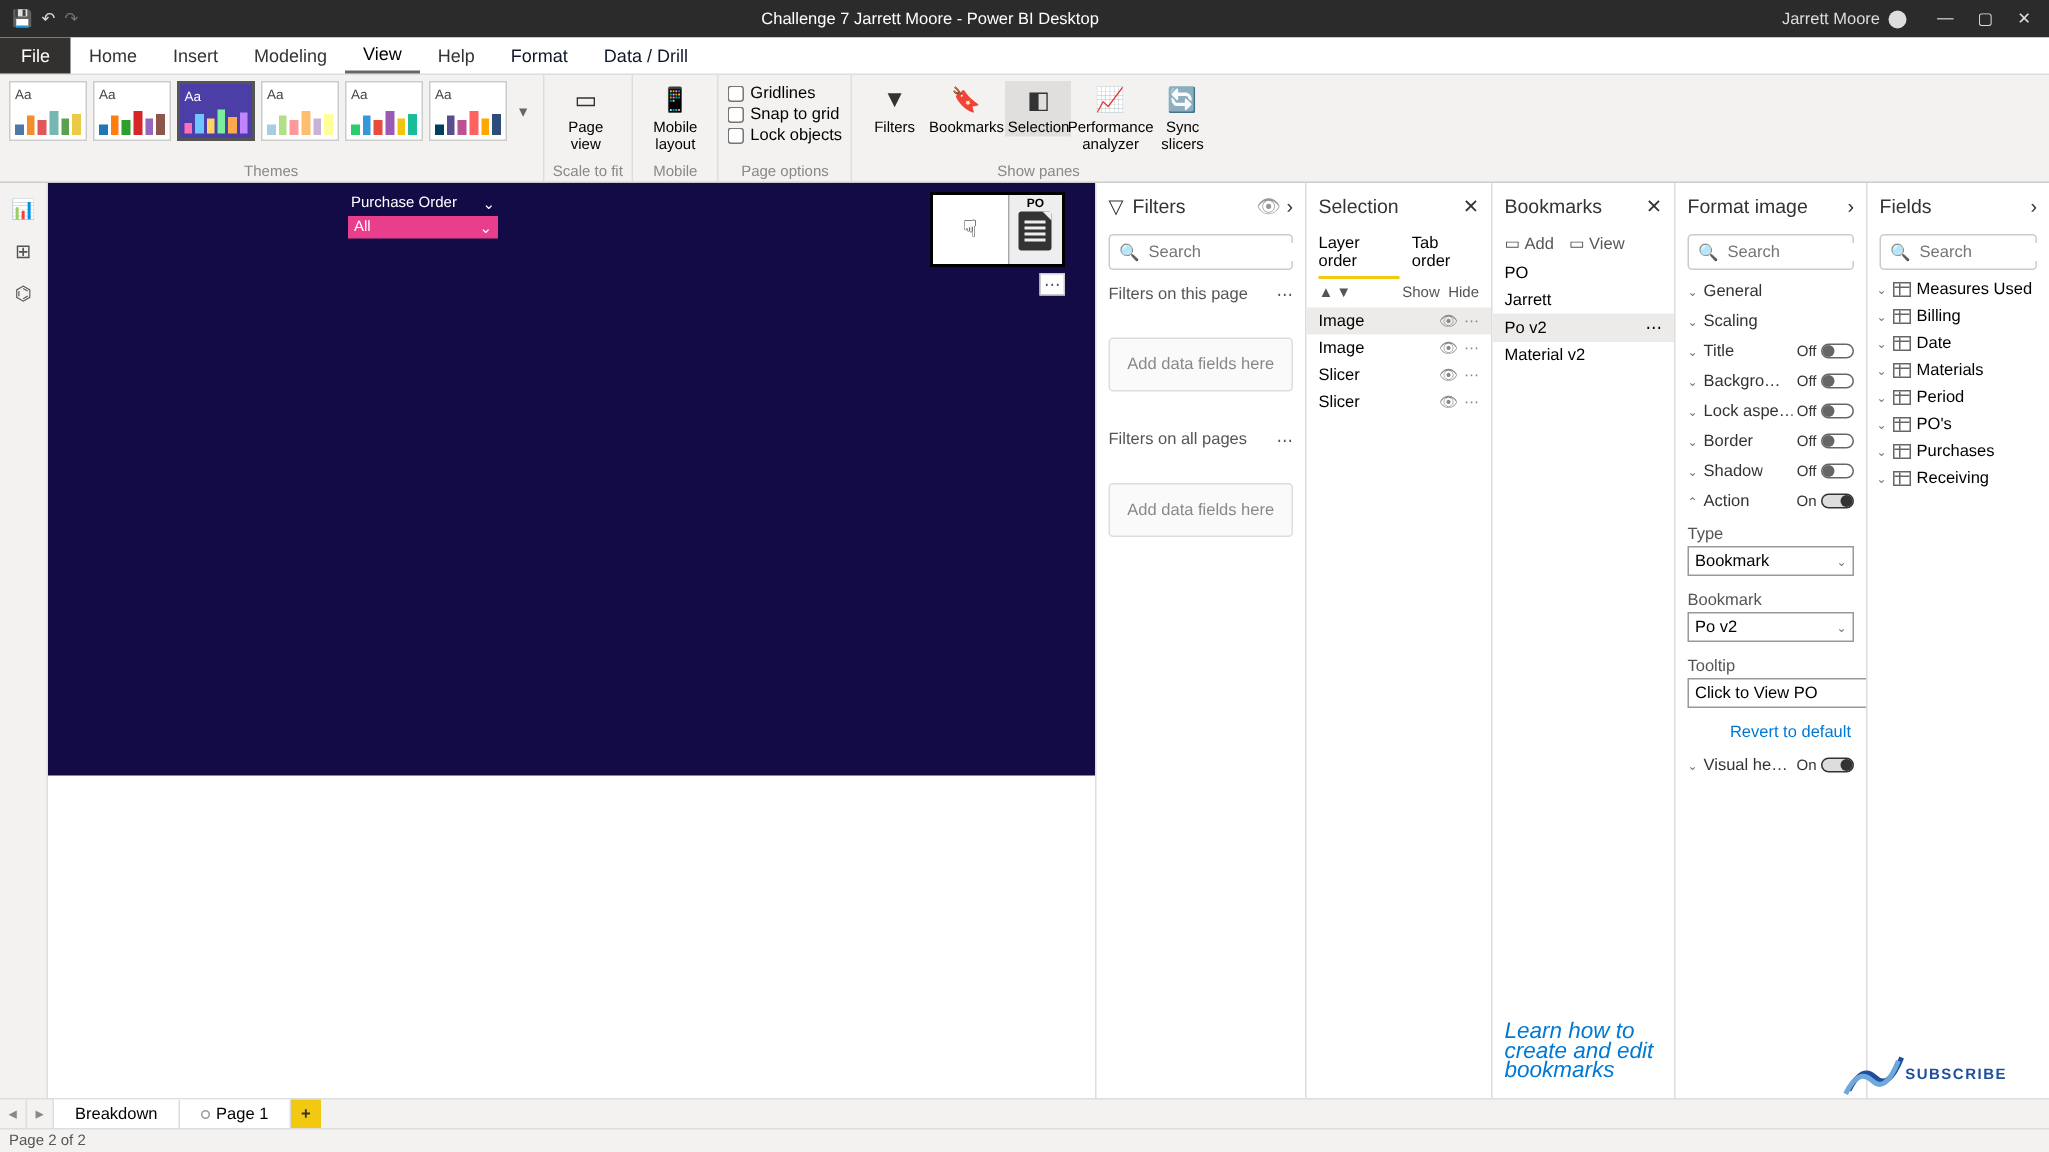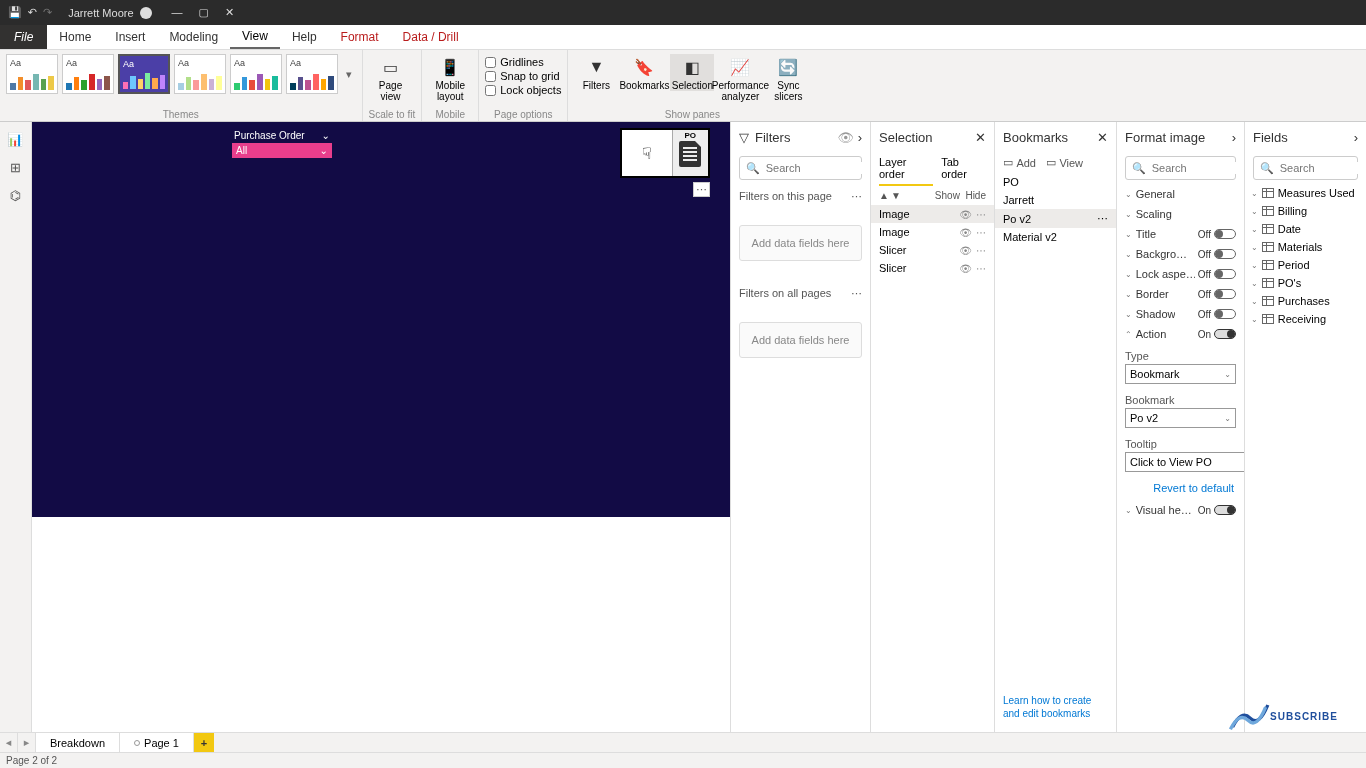--- a/index.html
+++ b/index.html
@@ -138,6 +138,7 @@
     <span>↶</span>
     <span style="opacity:.4">↷</span>
   </div>
+  <div class="title">Challenge 7 Jarrett Moore - Power BI Desktop</div>
   <div class="user">
     <span>Jarrett Moore</span>
     <span class="avatar"></span>

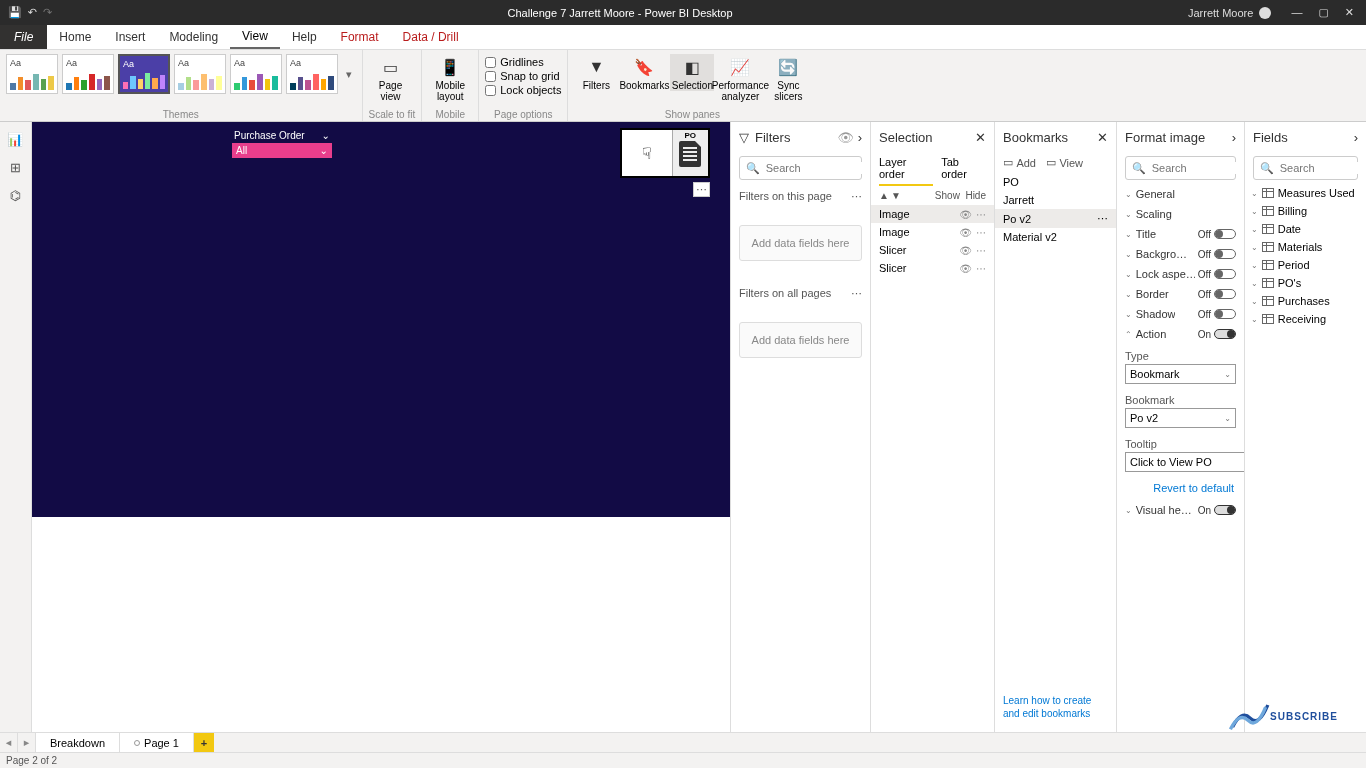--- a/index.html
+++ b/index.html
@@ -16,7 +16,7 @@
 
   
   .ribbon-tabs { height: 25px; background: #fff; border-bottom: 1px solid #ddd; display: flex; align-items: stretch; font-size: 12px; }
-  .ribbon-tabs .file { background: #323130; color: #fff; padding: 0 14px; display:flex; align-items:center;font-style:italic; }
+  .ribbon-tabs .file { background: #323130; color: #fff; padding: 0 14px; display:flex; align-items:center; }
   .ribbon-tabs .tab { padding: 0 12px; display:flex; align-items:center; color:#333; cursor:pointer; }
   .ribbon-tabs .tab.active { color: #000; border-bottom: 2px solid #666; }
   .ribbon-tabs .tab.accent { color: #b91c1c; }

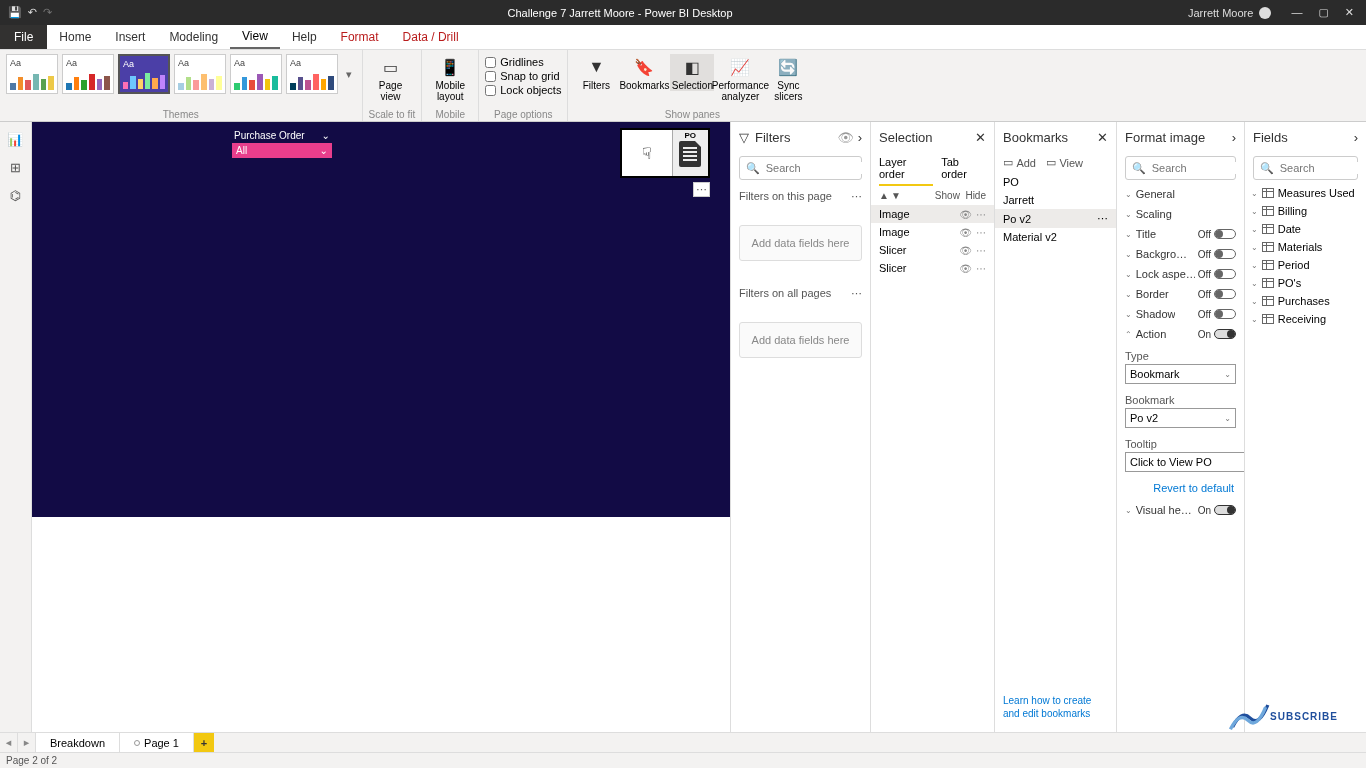--- a/index.html
+++ b/index.html
@@ -19,7 +19,7 @@
   .ribbon-tabs .file { background: #323130; color: #fff; padding: 0 14px; display:flex; align-items:center; }
   .ribbon-tabs .tab { padding: 0 12px; display:flex; align-items:center; color:#333; cursor:pointer; }
   .ribbon-tabs .tab.active { color: #000; border-bottom: 2px solid #666; }
-  .ribbon-tabs .tab.accent { color: #b91c1c; }
+  .ribbon-tabs .tab.accent { color: #0f172a; }
 
   
   .ribbon { height: 72px; background: #f3f2f1; border-bottom: 1px solid #ccc; display:flex; font-size:11px; }

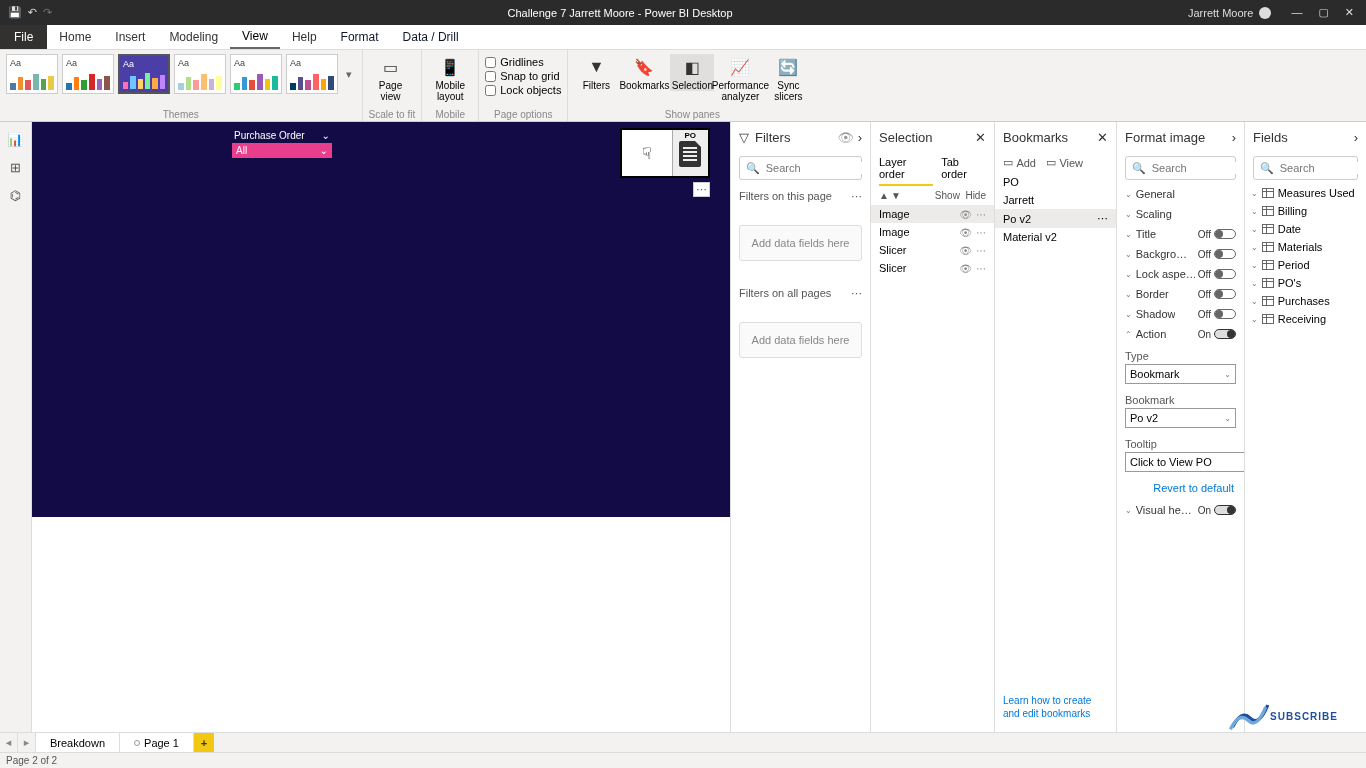--- a/index.html
+++ b/index.html
@@ -87,7 +87,7 @@
   .bookmarks .acts span { display:flex; gap:3px; align-items:center; cursor:pointer;}
   .bm-item { padding:3px 8px; display:flex; justify-content:space-between; align-items:center;}
   .bm-item.selrow { background:#edebe9; }
-  .bm-link { color:#0078d4; padding:8px; font-size:10px; line-height:13px;}
+  .bm-link { color:#0078d4; padding:8px; font-size:15px; line-height:13px;font-style:italic;}
 
   
   .format { width:128px; }

